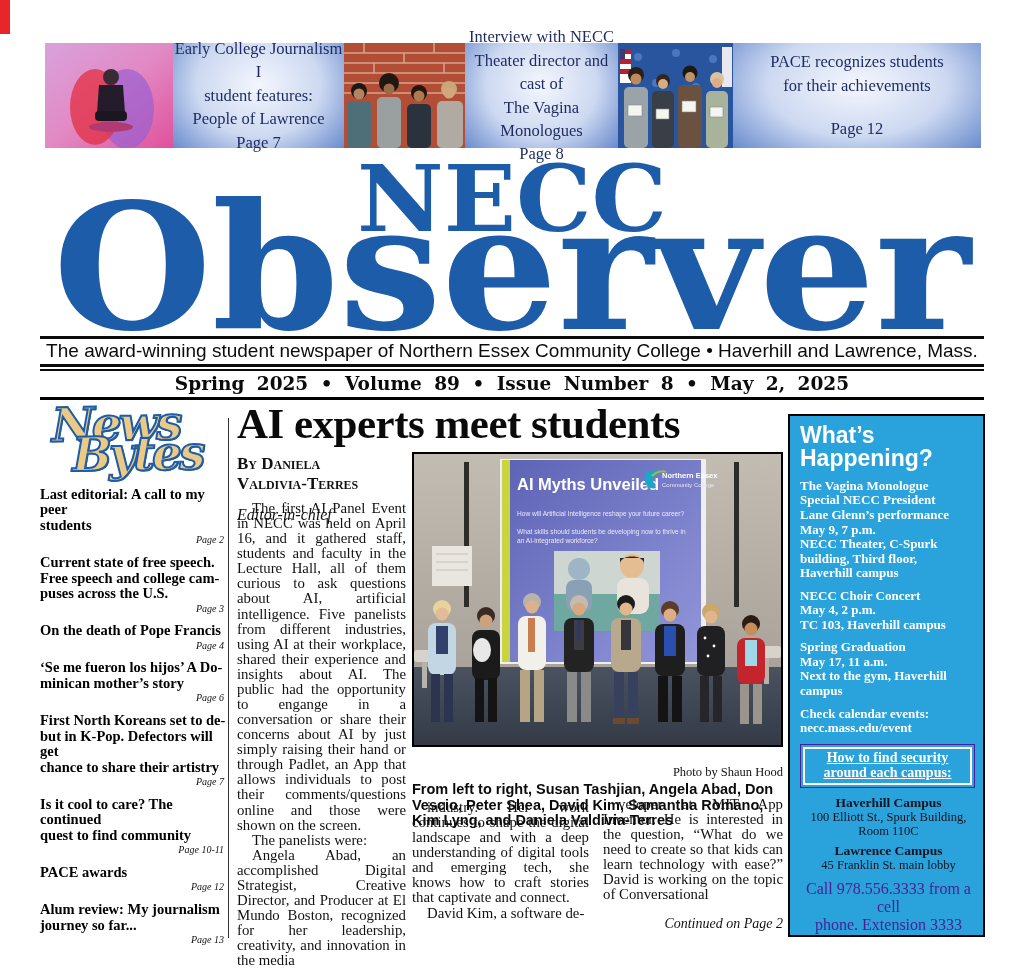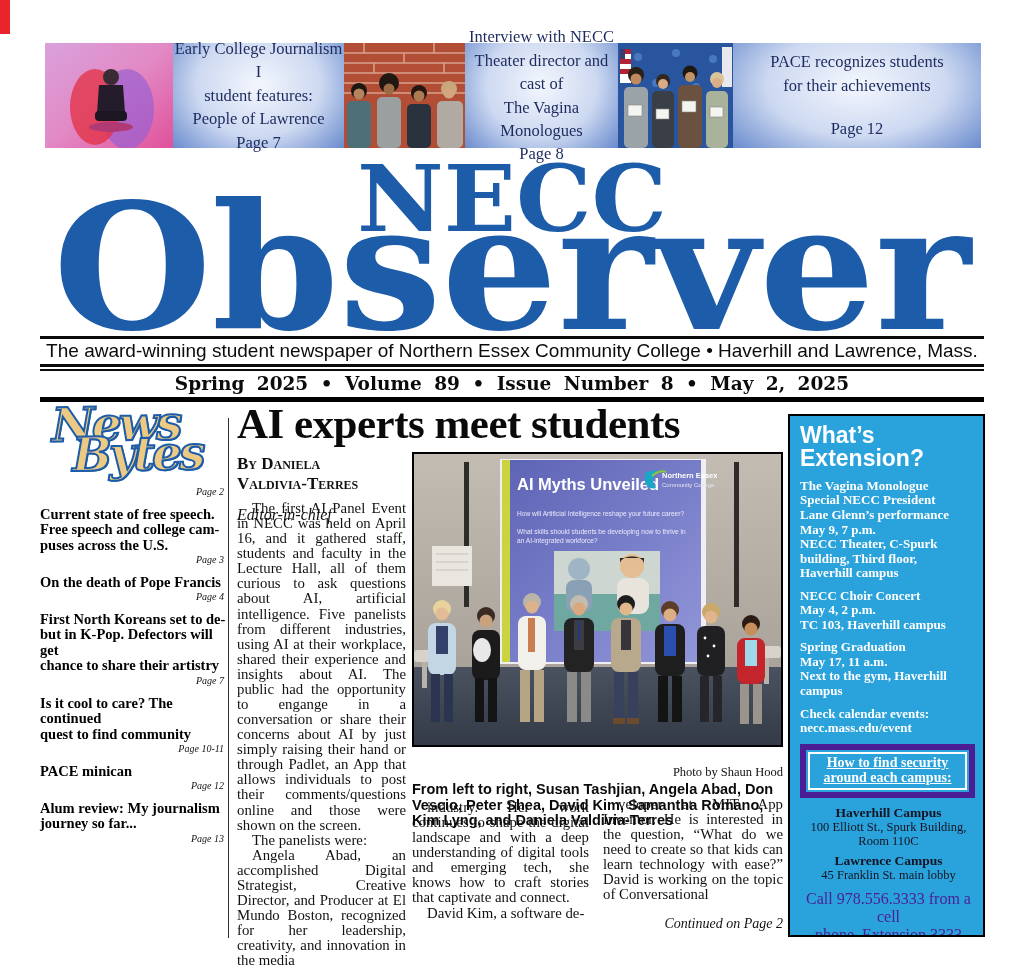--- a/index.html
+++ b/index.html
@@ -26,7 +26,7 @@
              border-bottom:3px solid #0b0b0b; padding:1px 0 2px; text-align:center;
              font-family:Liberation Sans, sans-serif; font-size:19px; color:#0b0b0b; }
   .issueline { position:absolute; left:40px; top:369px; width:944px; border-top:2px solid #0b0b0b;
-               border-bottom:5px solid #000000; padding:2px 0 3px; text-align:center; font-weight:bold;
+               border-bottom:3px solid #000000; padding:2px 0 3px; text-align:center; font-weight:bold;
                font-family:"DejaVu Serif", serif; font-size:18.5px; word-spacing:6px; color:#0b0b0b; }
 
   

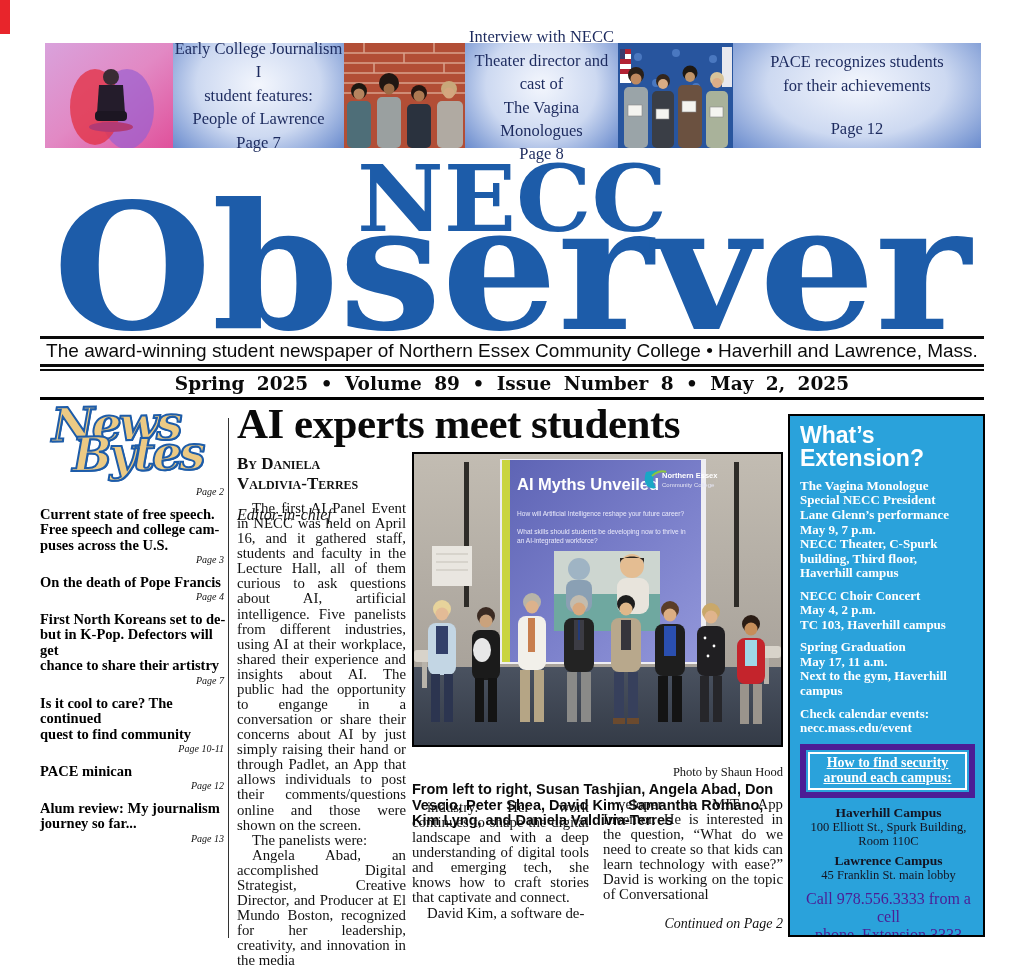--- a/index.html
+++ b/index.html
@@ -414,7 +414,7 @@
 
   <div class="happening">
     <div class="wh-title pre">What’s
-Extension?</div>
+Happening?</div>
     <div class="wh-event pre">The Vagina Monologue
 Special NECC President
 Lane Glenn’s performance

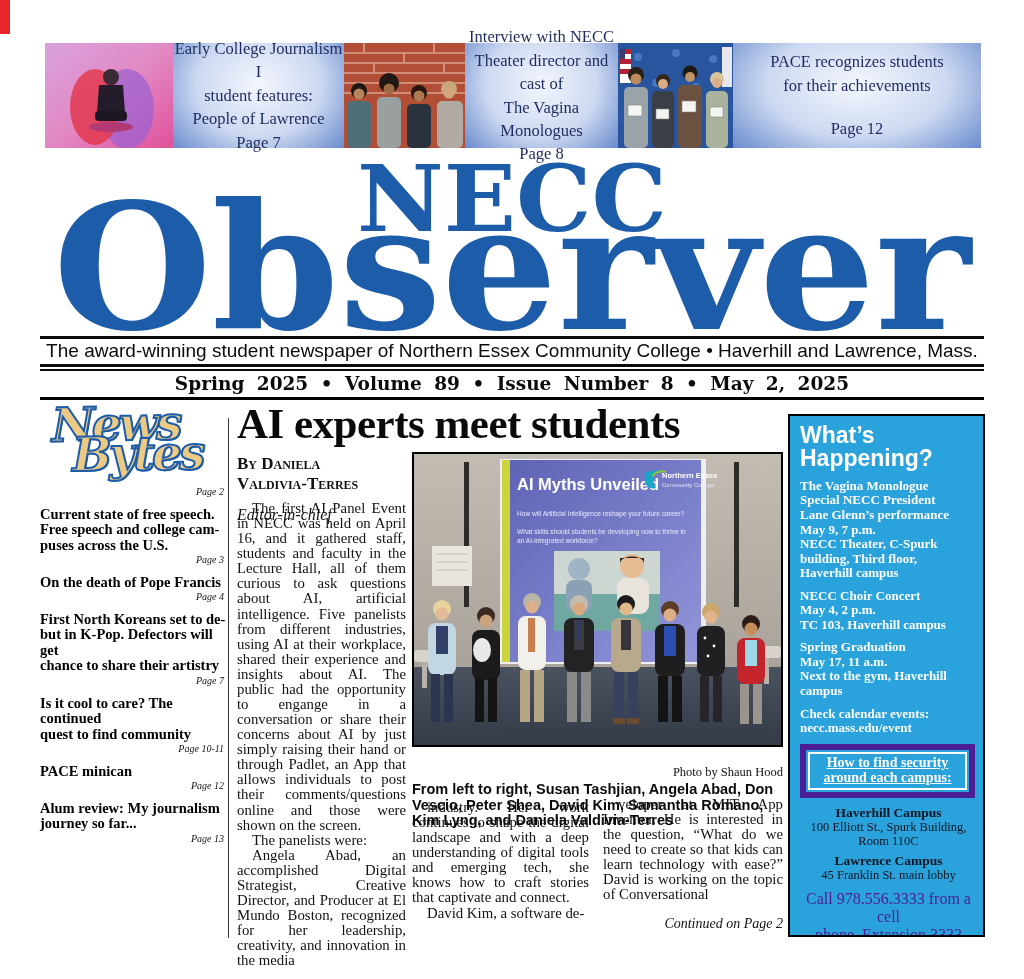--- a/index.html
+++ b/index.html
@@ -218,6 +218,8 @@
       <div class="nb-line l2">Bytes</div>
     </div>
     <div class="nb-item">
+      <div class="nb-title pre">Last editorial: A call to my peer
+students</div>
       <div class="nb-page">Page 2</div>
     </div>
     <div class="nb-item">

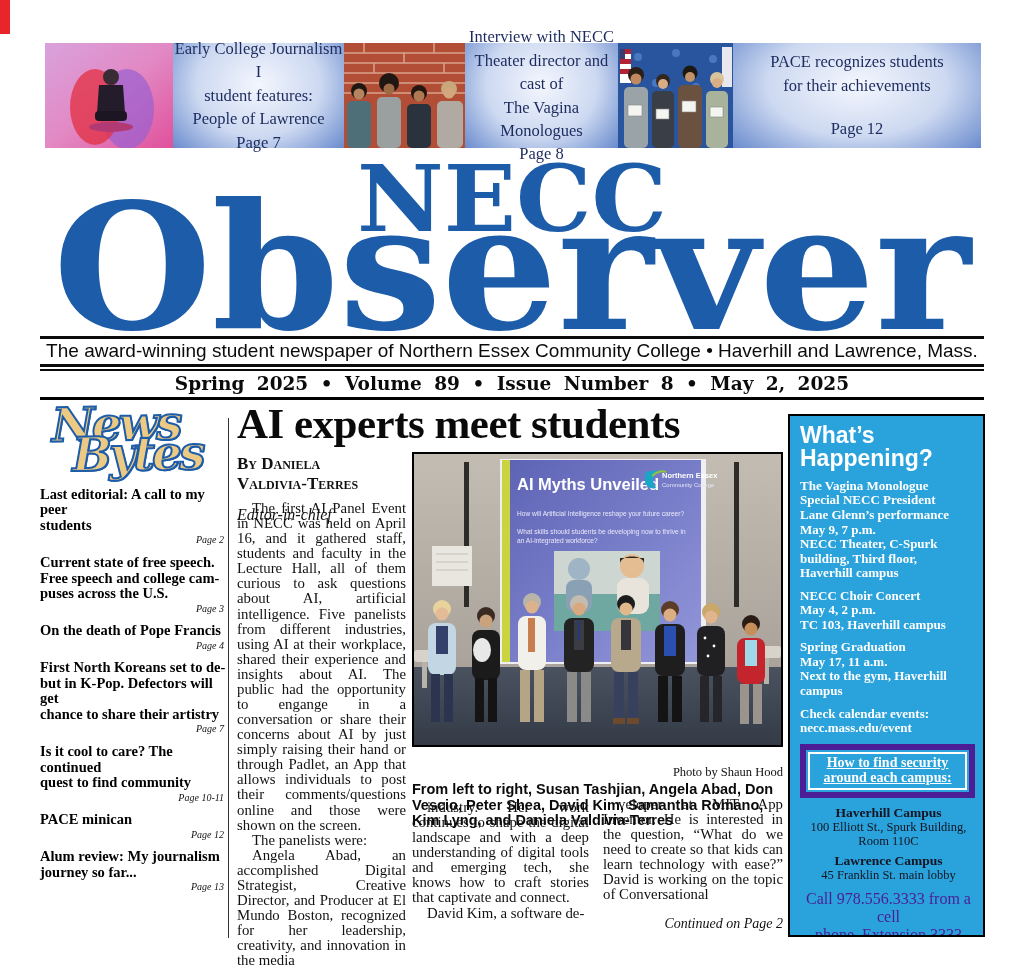--- a/index.html
+++ b/index.html
@@ -231,6 +231,11 @@
     <div class="nb-item">
       <div class="nb-title pre">On the death of Pope Francis</div>
       <div class="nb-page">Page 4</div>
+    </div>
+    <div class="nb-item">
+      <div class="nb-title pre">‘Se me fueron los hijos’ A Do-
+minican mother’s story</div>
+      <div class="nb-page">Page 6</div>
     </div>
     <div class="nb-item">
       <div class="nb-title pre">First North Koreans set to de-

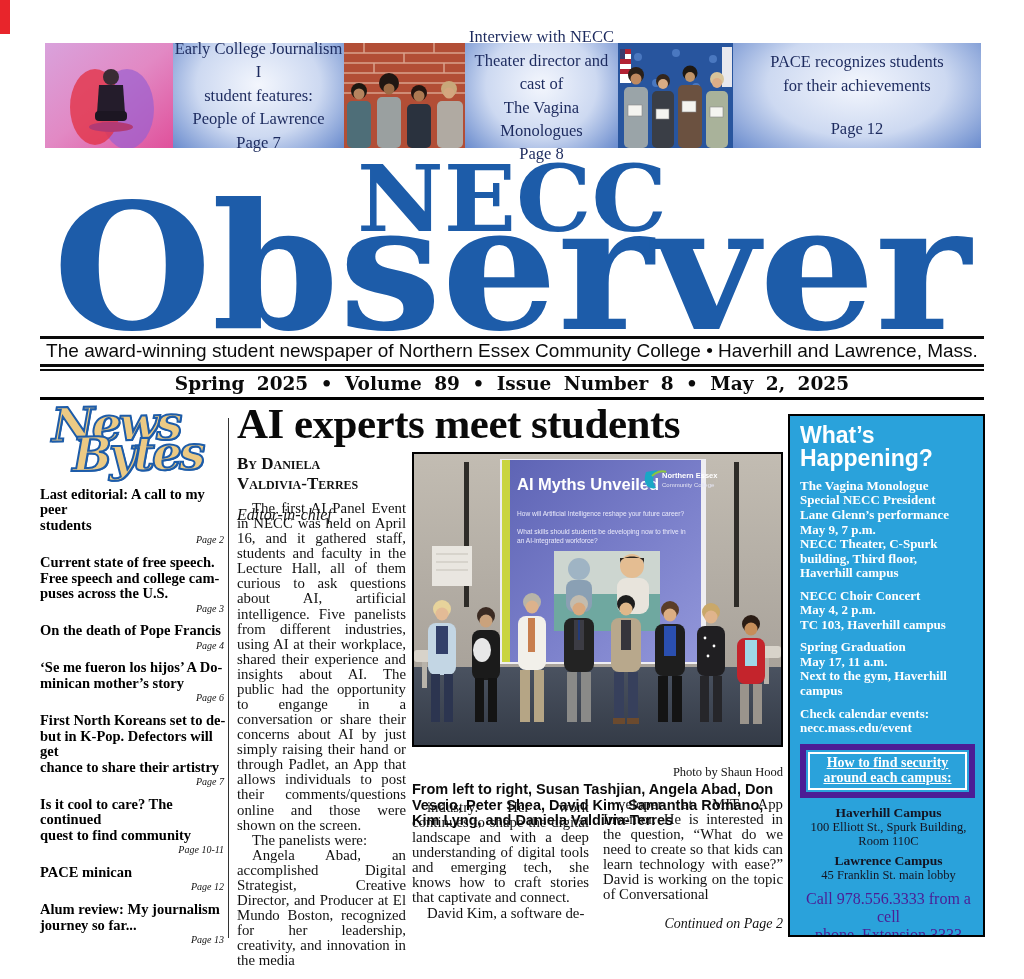--- a/index.html
+++ b/index.html
@@ -69,7 +69,7 @@
   .wh-title { font-family:"Liberation Sans", sans-serif; font-weight:bold; font-size:23px; line-height:1.02;
               color:#fff; margin-bottom:8px; }
   .wh-event { font-weight:bold; font-size:13px; line-height:1.12; color:#fff; margin-bottom:8px; }
-  .wh-sec { border:6px solid #4c1d95; padding:2px; margin:0 2px 7px 0; }
+  .wh-sec { border:1px solid #4c1d95; padding:2px; margin:0 2px 7px 0; }
   .wh-sec-inner { border:2px solid #fff; padding:1px 2px 3px; text-align:center; }
   .wh-sec-text { font-weight:bold; font-size:14px; line-height:1.1; color:#fff; text-decoration:underline; }
   .wh-campus { text-align:center; color:#141422; margin-bottom:5px; }

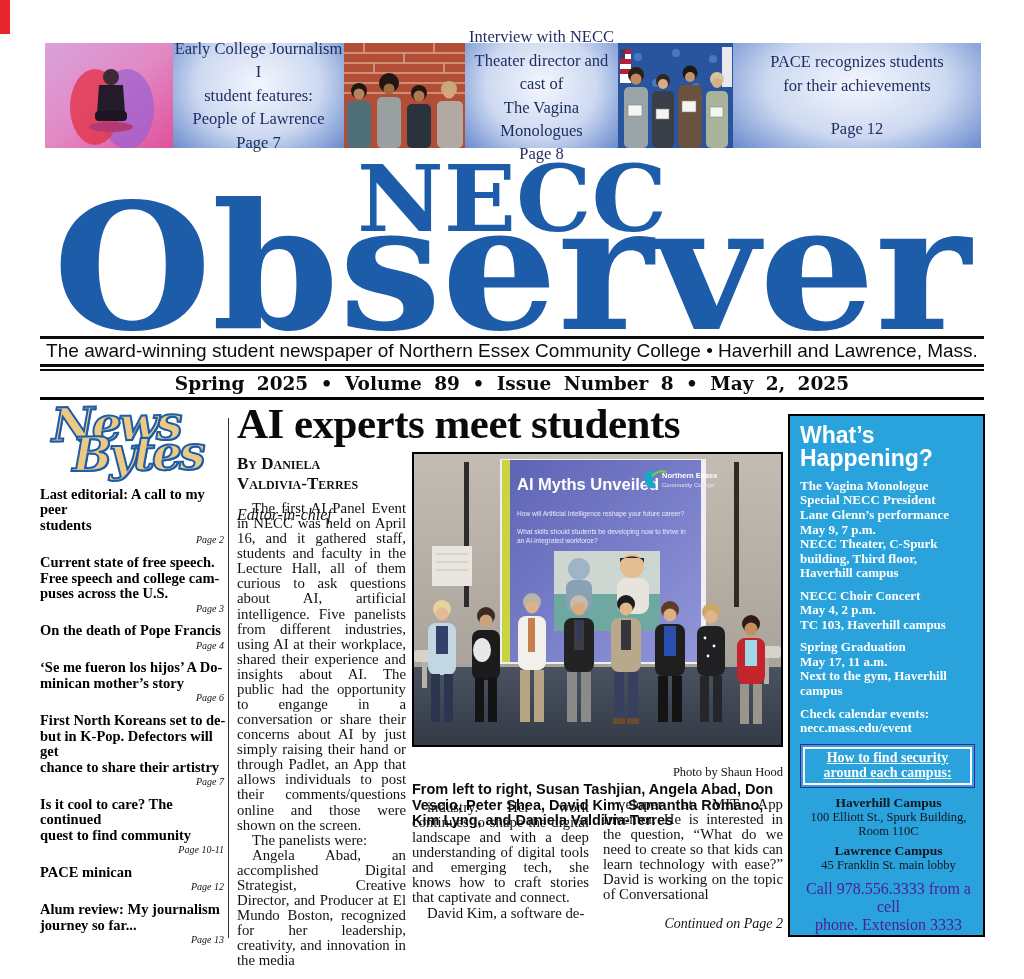--- a/index.html
+++ b/index.html
@@ -249,7 +249,7 @@
       <div class="nb-page">Page 10-11</div>
     </div>
     <div class="nb-item">
-      <div class="nb-title pre">PACE minican</div>
+      <div class="nb-title pre">PACE awards</div>
       <div class="nb-page">Page 12</div>
     </div>
     <div class="nb-item">

